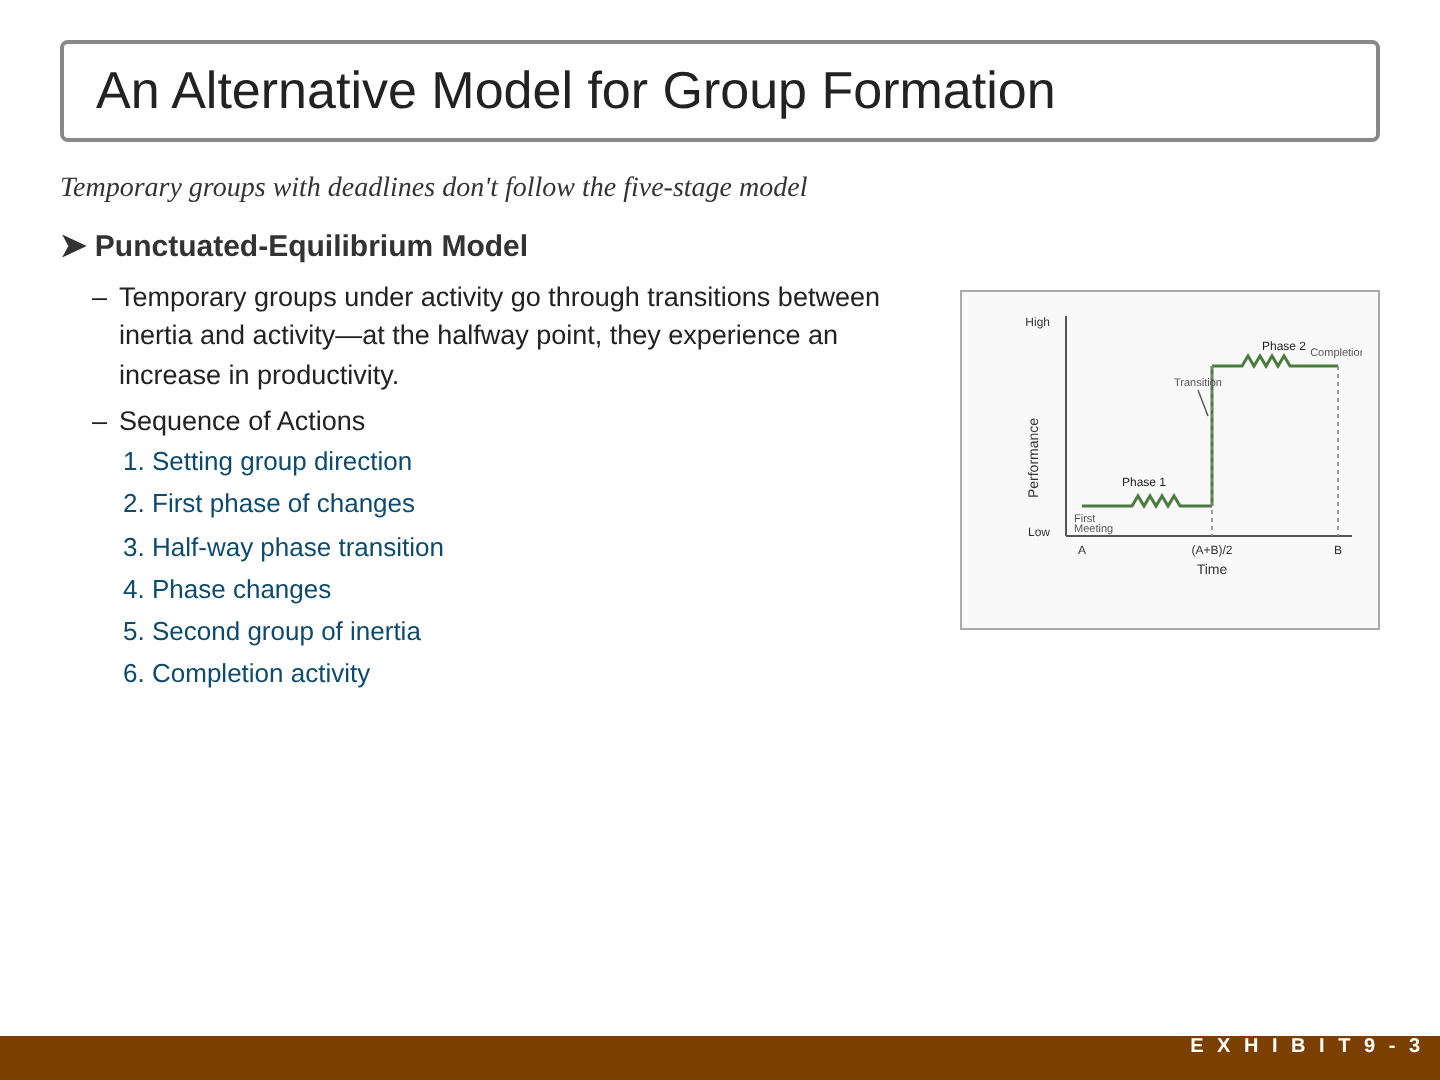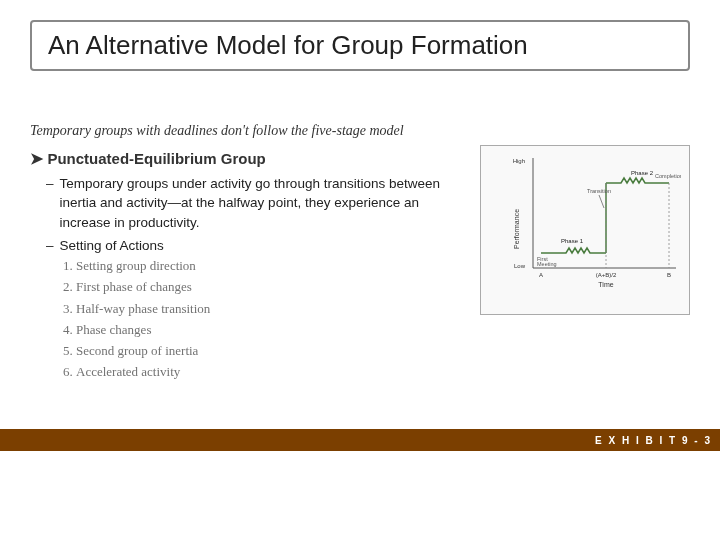--- a/index.html
+++ b/index.html
@@ -12,7 +12,7 @@
     }
     .slide {
       width: 720px;
-      height: 451px;
+      height: 540px;
       background: #ffffff;
       position: relative;
       padding: 20px 30px 60px 30px;

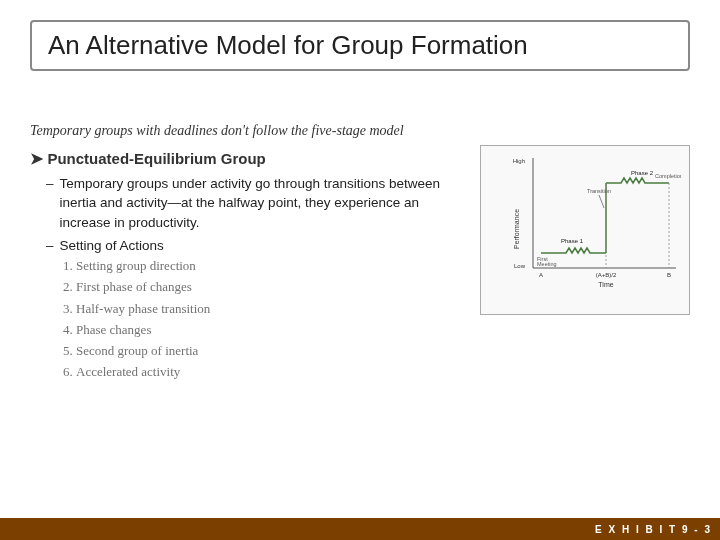--- a/index.html
+++ b/index.html
@@ -46,7 +46,6 @@
       color: #333;
       margin-bottom: 8px;
       line-height: 1.4;
-      margin-top: 36px;
     }
     .bullet-main {
       font-size: 15px;

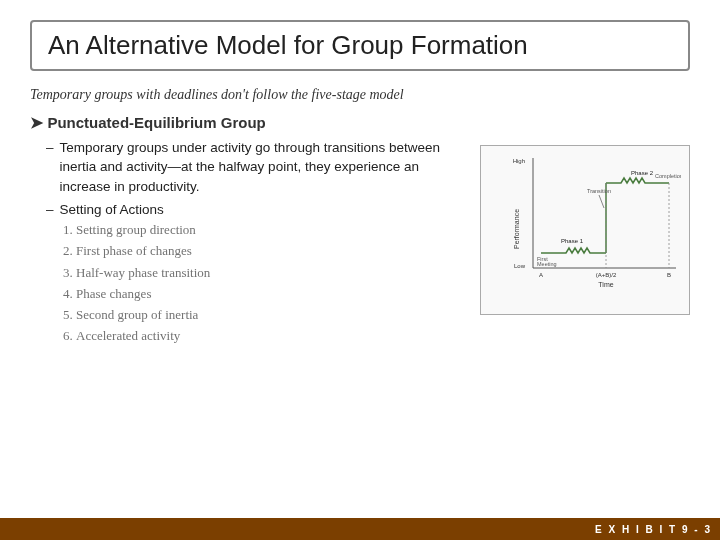--- a/index.html
+++ b/index.html
@@ -145,7 +145,7 @@
 
       <div class="bullet-main">
         <span class="arrow-right">➤</span>
-        <span>Punctuated-Equilibrium Group</span>
+        <span>Punctuated-Equilibrium Model</span>
       </div>
 
       <div class="dash-item">

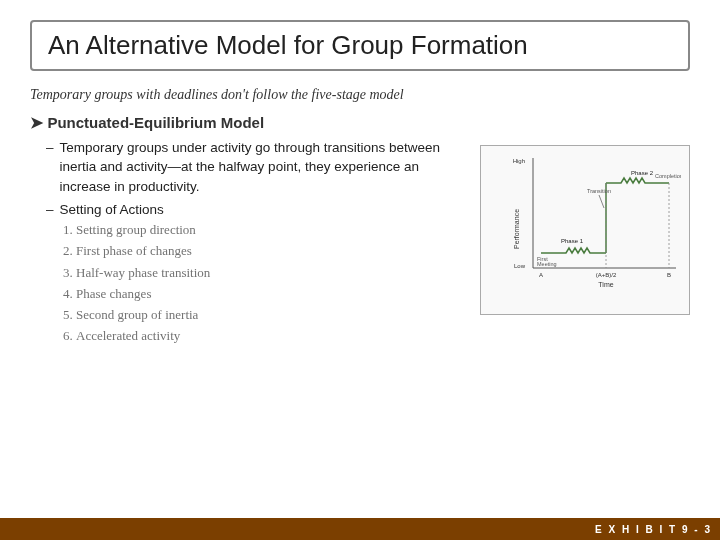--- a/index.html
+++ b/index.html
@@ -155,7 +155,7 @@
 
       <div class="sequence-label">
         <span class="dash-char">–</span>
-        <span>Setting of Actions</span>
+        <span>Sequence of Actions</span>
       </div>
 
       <ol class="numbered-list">

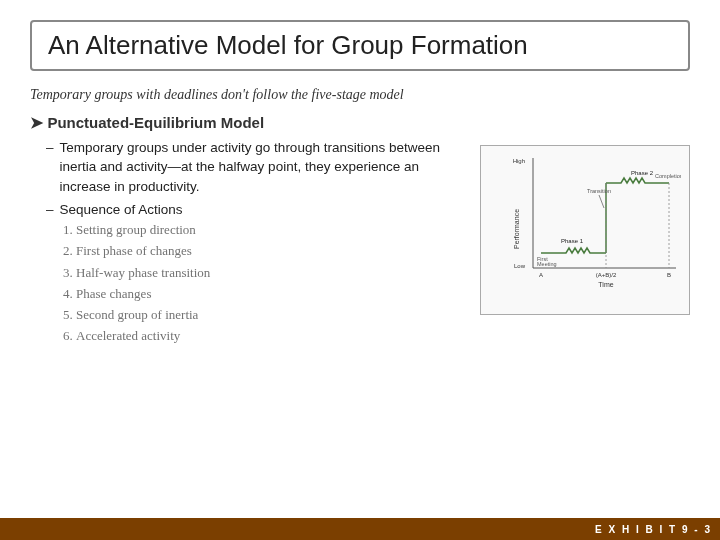--- a/index.html
+++ b/index.html
@@ -89,8 +89,8 @@
     }
     .numbered-list li {
       font-size: 13px;
-      font-family: Liberation Serif, serif;
-      color: #737373;
+      font-family: Liberation Sans, sans-serif;
+      color: #0c4a6e;
       margin-bottom: 3px;
       line-height: 1.4;
     }

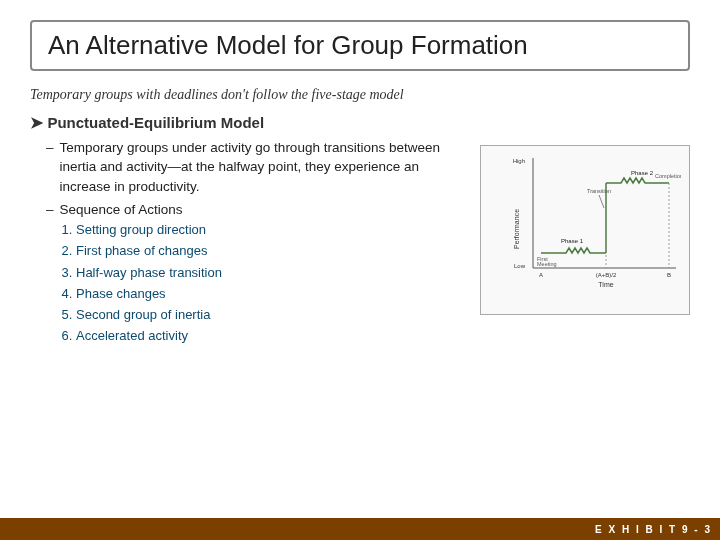--- a/index.html
+++ b/index.html
@@ -164,7 +164,7 @@
         <li>Half-way phase transition</li>
         <li>Phase changes</li>
         <li>Second group of inertia</li>
-        <li>Accelerated activity</li>
+        <li>Completion activity</li>
       </ol>
     </div>
 

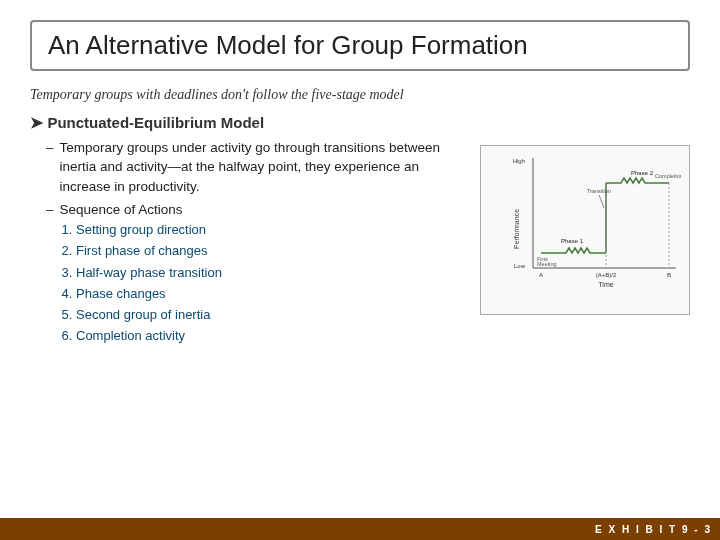--- a/index.html
+++ b/index.html
@@ -119,7 +119,6 @@
       height: 22px;
       background: #7b3f00;
       display: flex;
-      align-items: center;
       justify-content: flex-end;
       padding-right: 8px;
     }

